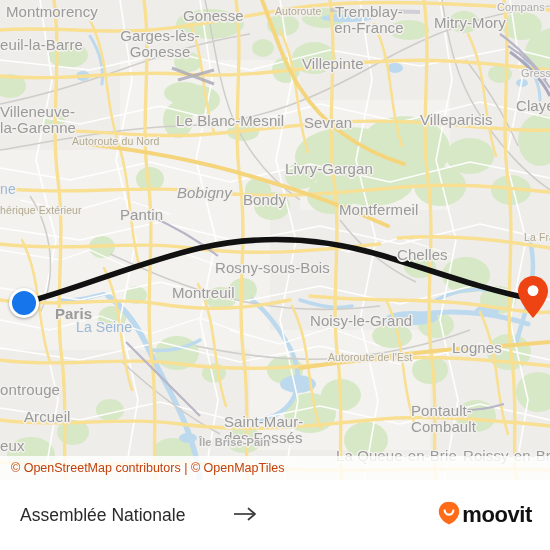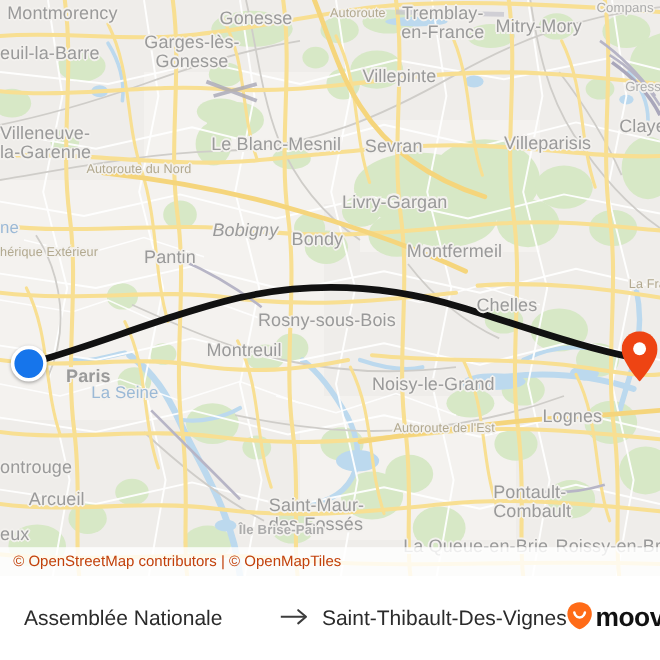--- a/index.html
+++ b/index.html
@@ -312,7 +312,7 @@
         <div class="maplabel city" style="left: 183px; top: 8px;">Gonesse</div>
         <div class="maplabel city ctr" style="left: 369px; top: 4px;">Tremblay-
 en-France</div>
-        <div class="maplabel city" style="left: 413px; top: 15px;">Mitry-Mory</div>
+        <div class="maplabel city" style="left: 434px; top: 15px;">Mitry-Mory</div>
         <div class="maplabel small" style="left: 497px; top: 2px;">Compans</div>
         <div class="maplabel city ctr" style="left: 160px; top: 28px;">Garges-lès-
 Gonesse</div>

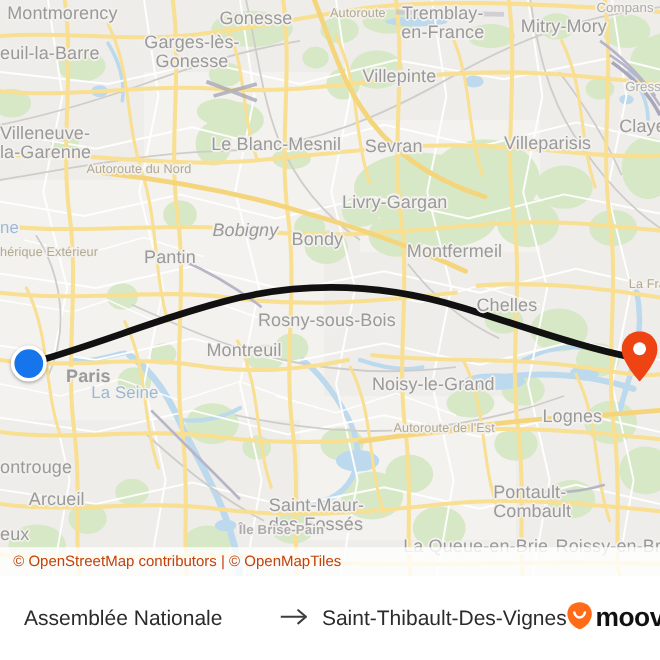--- a/index.html
+++ b/index.html
@@ -380,7 +380,6 @@
           <polyline points="15.5,1.5 22,7 15.5,12.5" fill="none" stroke="#3c3c3c" stroke-width="1.7" stroke-linecap="round" stroke-linejoin="round"></polyline>
         </svg>
       </span>
-      <span>Saint-Thibault-Des-Vignes</span>
     </div>
 
     <div id="moovit-logo">

